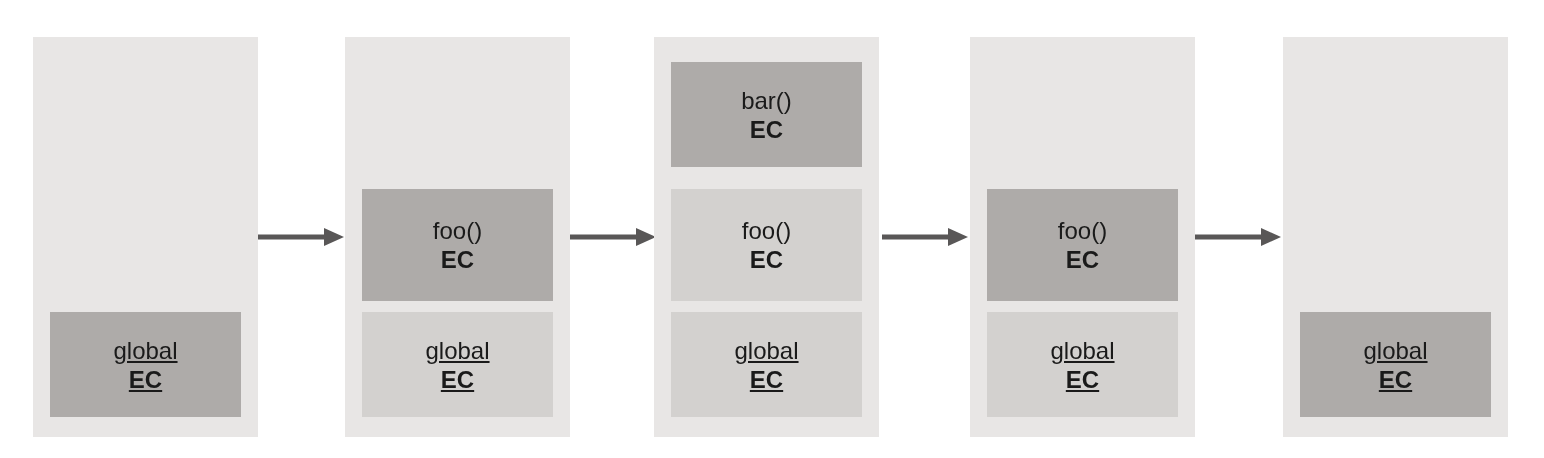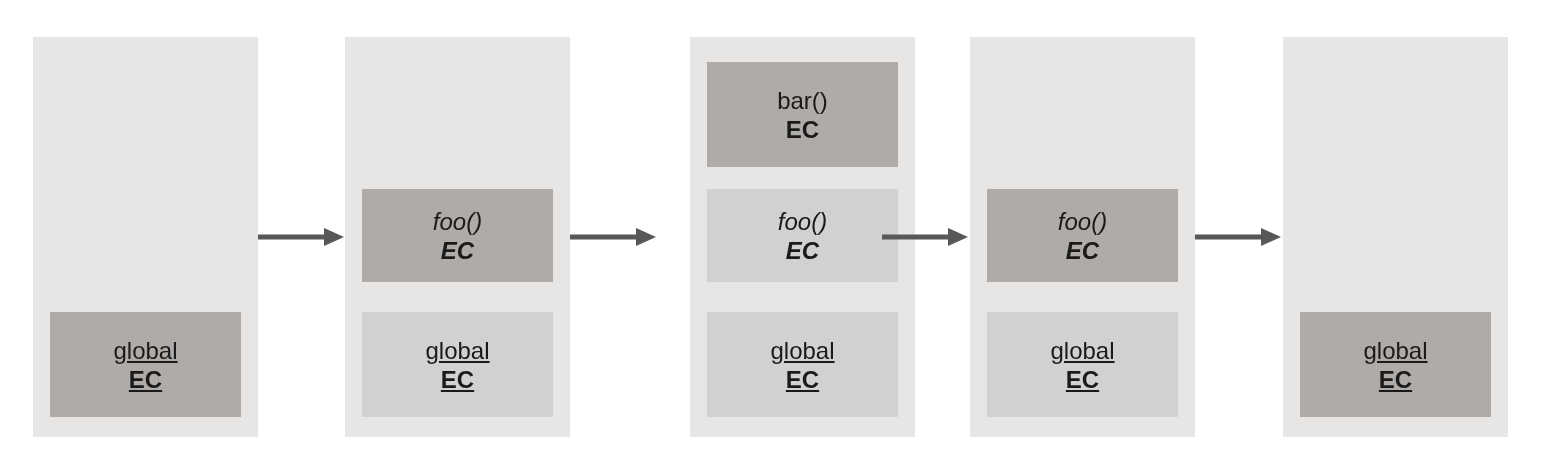--- a/index.html
+++ b/index.html
@@ -21,7 +21,7 @@
   }
   .p1 { left: 33px; }
   .p2 { left: 345px; }
-  .p3 { left: 690px; padding-left: 12px; }
+  .p3 { left: 654px; padding-left: 12px; }
   .p4 { left: 970px; }
   .p5 { left: 1283px; }
   .box {

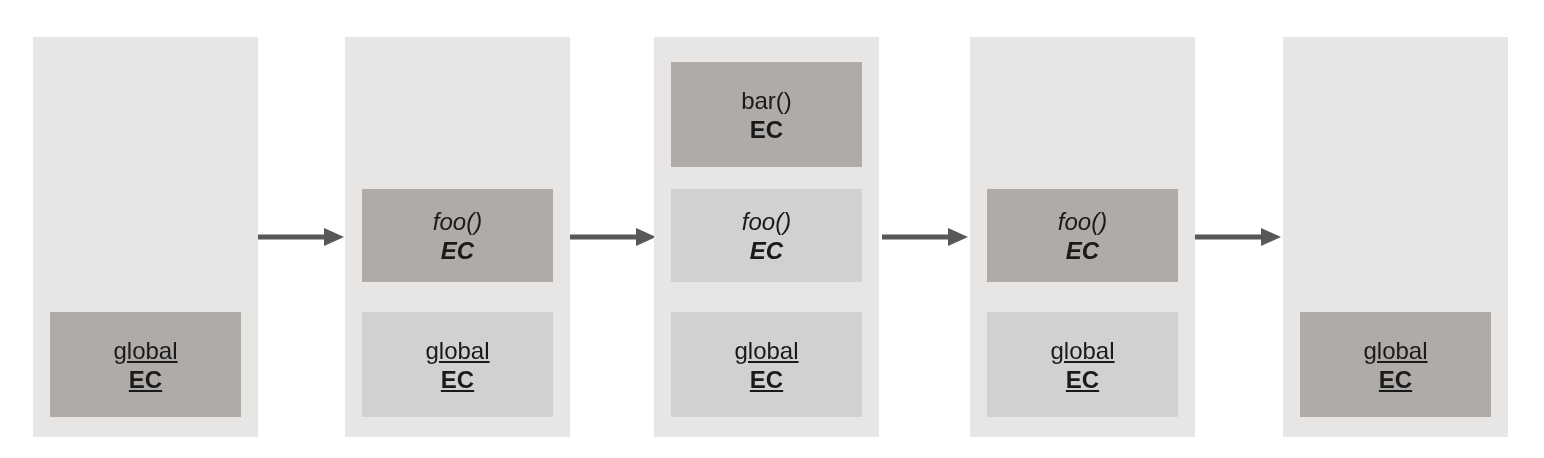--- a/index.html
+++ b/index.html
@@ -40,7 +40,7 @@
   .box.active   { background: #aeaba9; }
   .box.inactive { background: #d3d1cf; }
   .row-bottom { top: 275px; height: 105px; text-decoration: underline; }
-  .row-middle { top: 152px; height: 93px; font-style: italic; }
+  .row-middle { top: 152px; height: 112px; }
   .row-top    { top: 25px;  height: 105px; }
   .ec-label { font-weight: bold; }
   .arrow {

